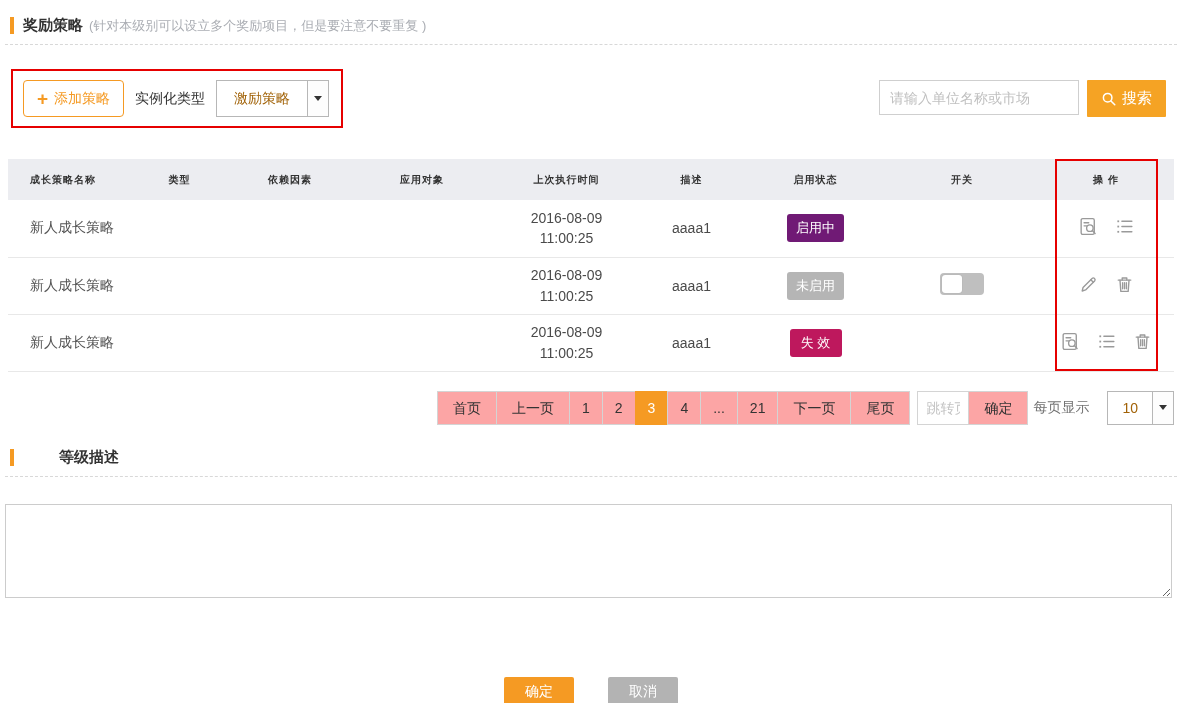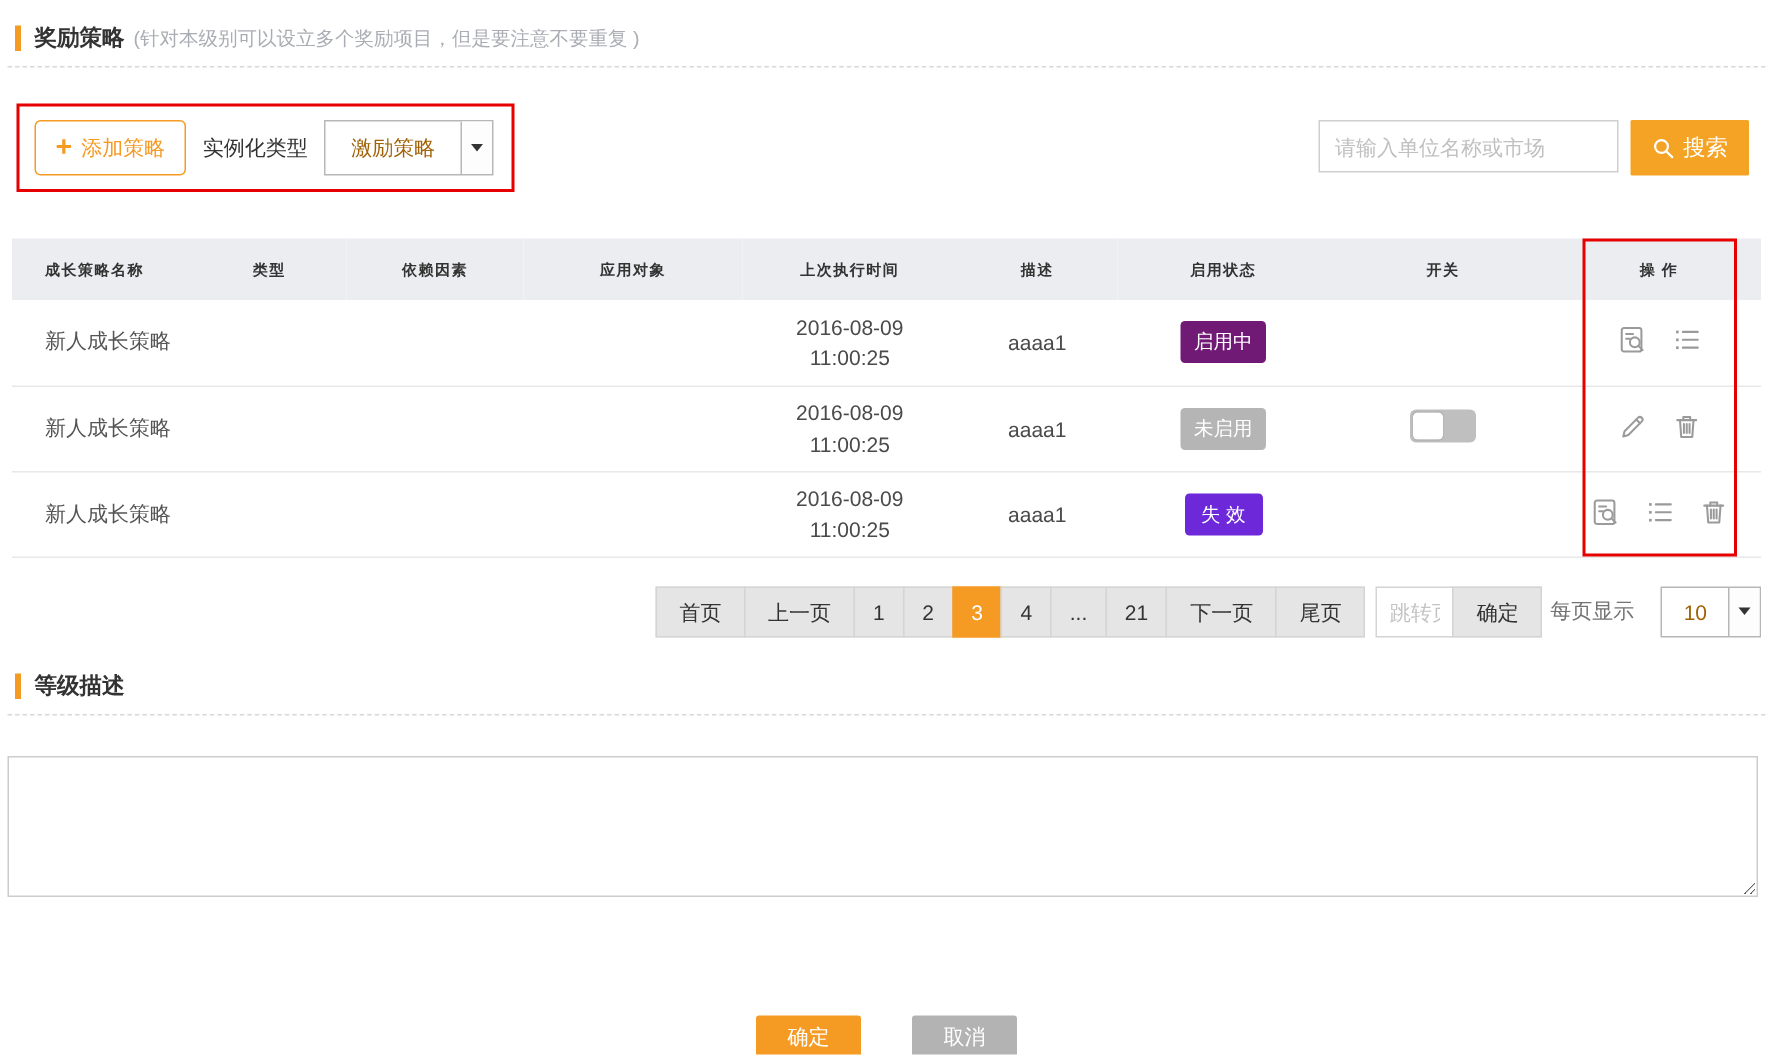--- a/index.html
+++ b/index.html
@@ -58,7 +58,7 @@
   .badge { display:inline-block; min-width:52px; padding:5px 9px; color:#fff; font-size:13px; border-radius:3px; }
   .badge-green { background:#701a75; }
   .badge-gray  { background:#b5b5b5;font-family:Liberation Mono, monospace; }
-  .badge-red   { background:#6d28d9; }
+  .badge-red   { background:#be185d; }
   .toggle { position:relative; display:inline-block; width:44px; height:22px; background:#bfbfbf; border-radius:4px; cursor:pointer; }
   .toggle .knob { position:absolute; left:2px; top:2px; width:20px; height:18px; background:#fff; border-radius:3px; box-shadow:0 0 1px rgba(0,0,0,.25); }
   .actions { display:inline-flex; align-items:center; gap:15px; }

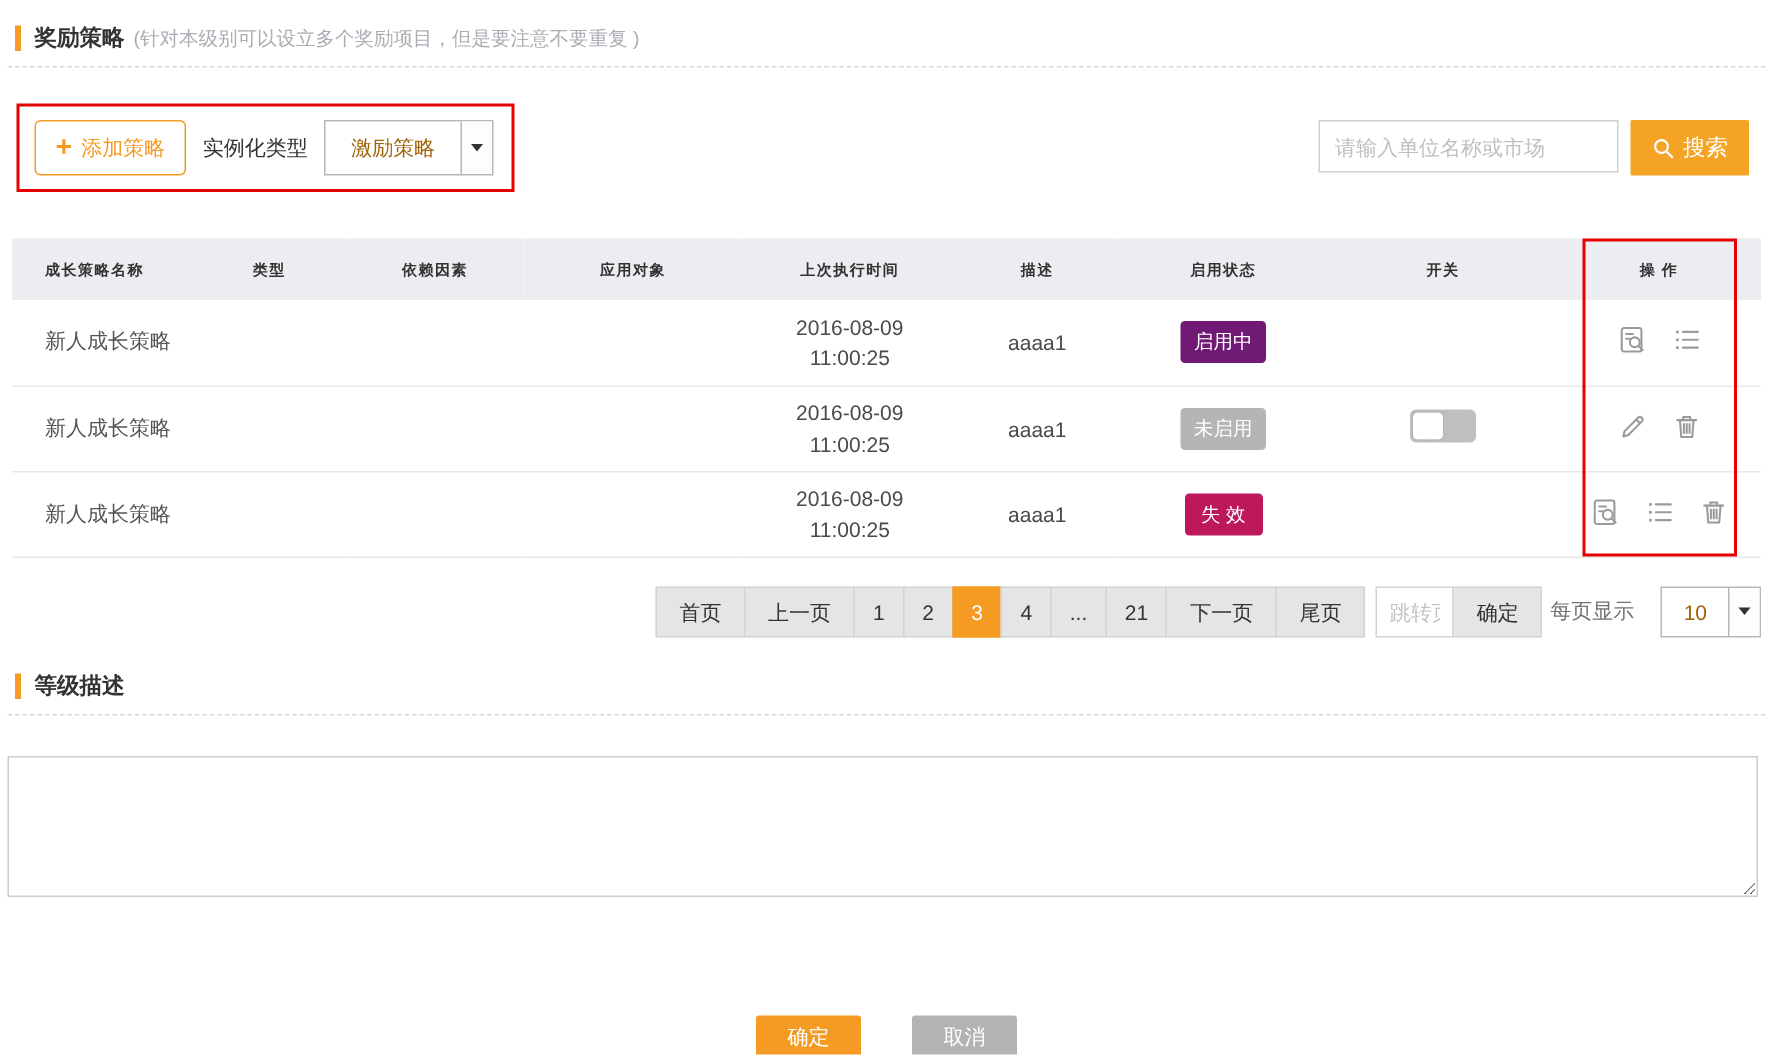--- a/index.html
+++ b/index.html
@@ -69,7 +69,7 @@
   
   .pagination { display:flex; align-items:center; justify-content:flex-end; margin:19px 8px 0 8px; }
   .pg-item {
-    border:1px solid #d4d4d4; background:#e5e5e5; height:34px; line-height:32px;
+    border:1px solid #d4d4d4; background:#fca5a5; height:34px; line-height:32px;
     padding:0 15px; font-size:14px; color:#333; margin-left:-1px; cursor:pointer; text-align:center;
   }
   .pg-item.num { padding:0 12px; min-width:32px; }

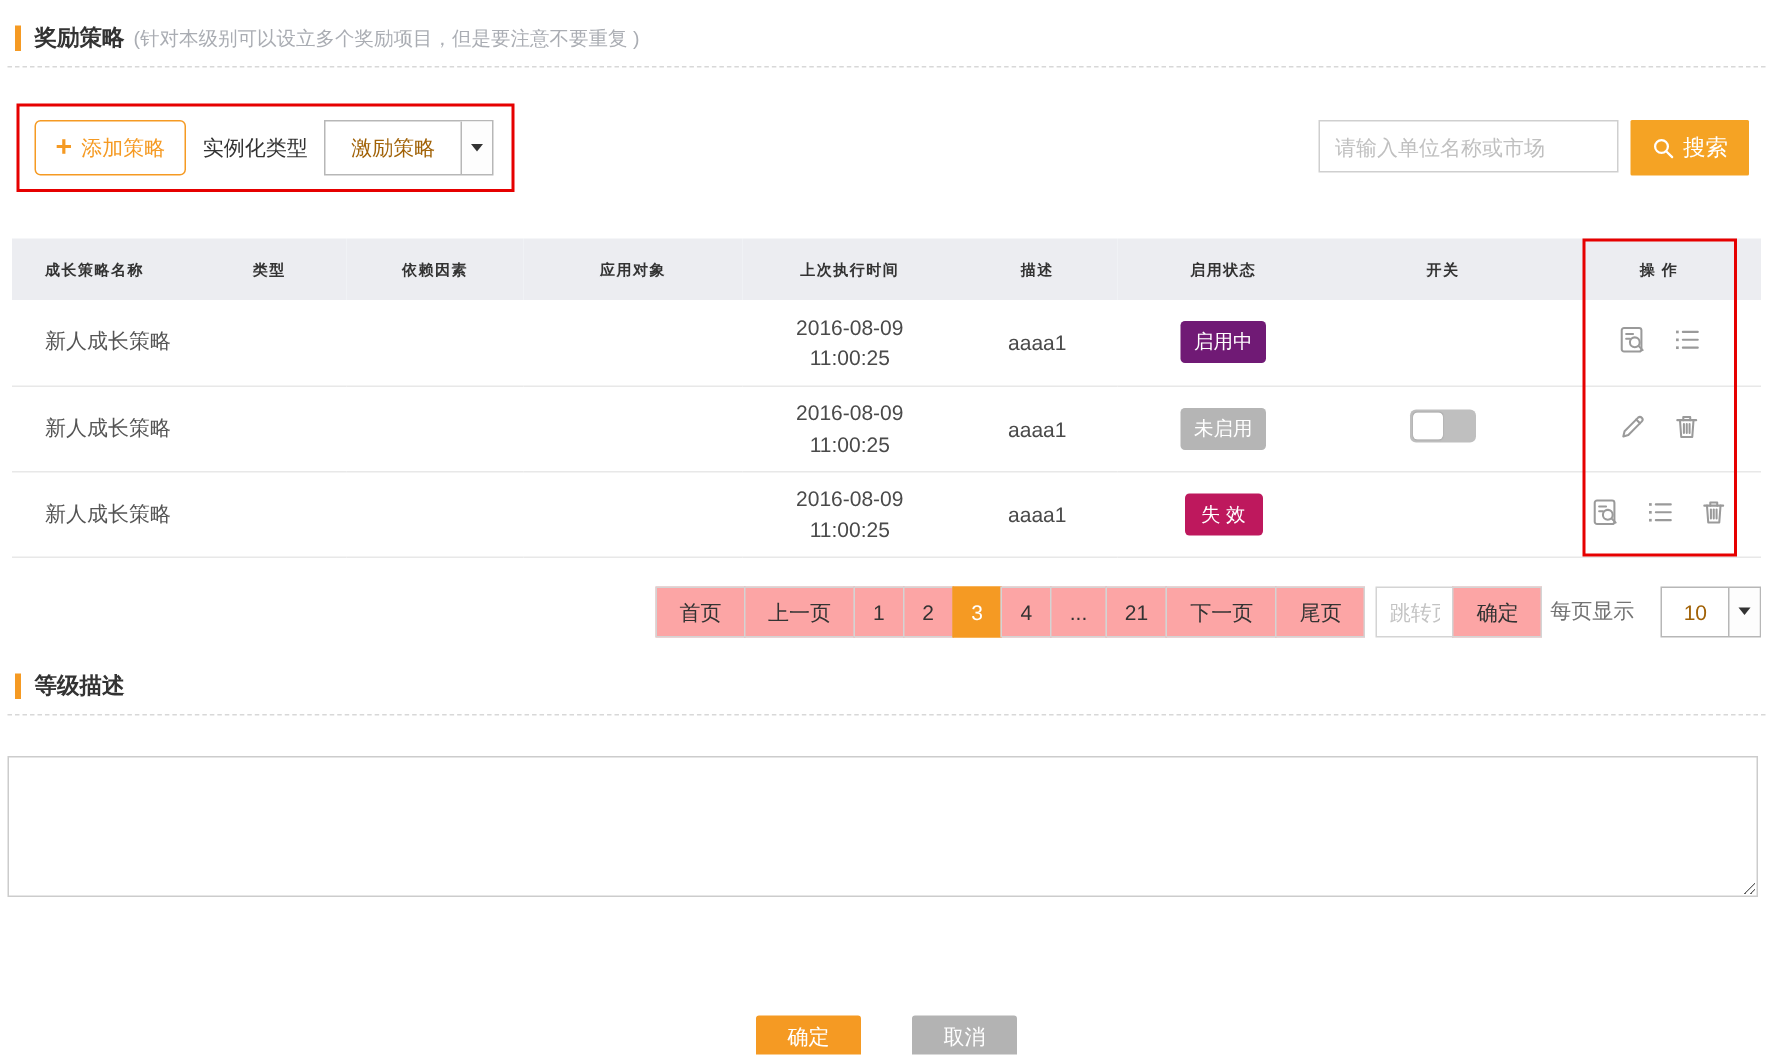--- a/index.html
+++ b/index.html
@@ -315,7 +315,7 @@
   </div>
 </div>
 
-<div class="section-header" style="padding-top:23px;">
+<div class="section-header" style="padding-top:23px;gap:36px;">
   <span class="accent-bar"></span>
   <span class="section-title">等级描述</span>
 </div>

